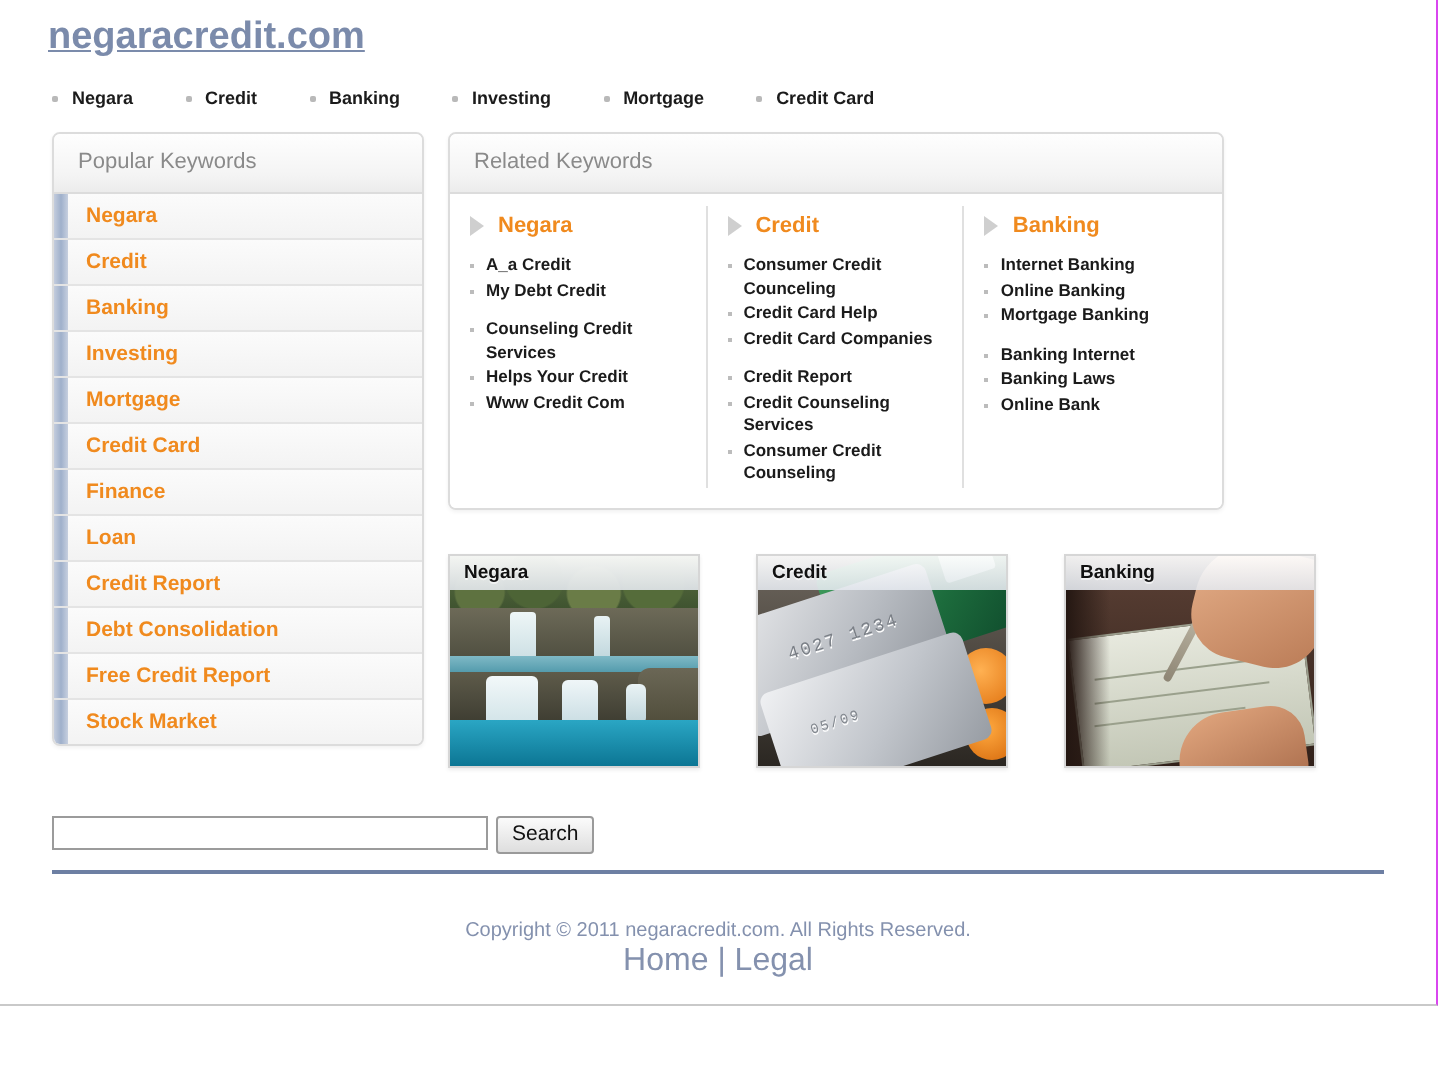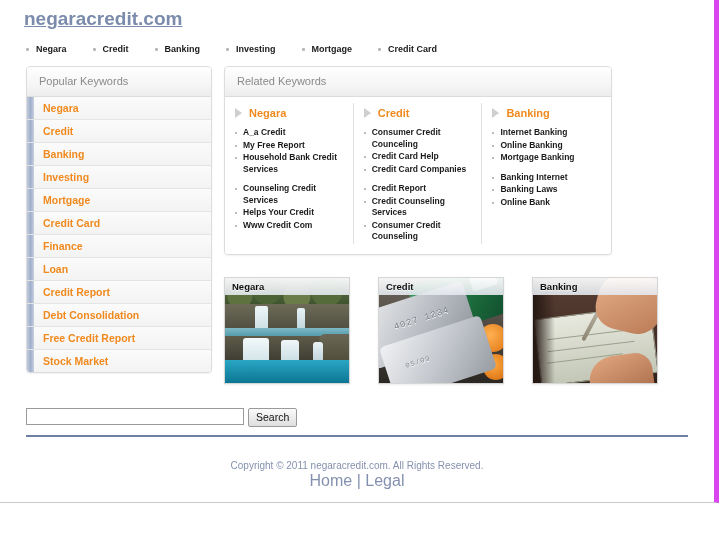--- a/index.html
+++ b/index.html
@@ -17,7 +17,7 @@
     width: 719px;
     min-height: 478px;
     background: #ffffff;
-    border-right: 5px solid #d946ef;
+    border-right: 1px solid #d946ef;
     border-bottom: 1px solid #c9c9c9;
     box-sizing: border-box;
   }

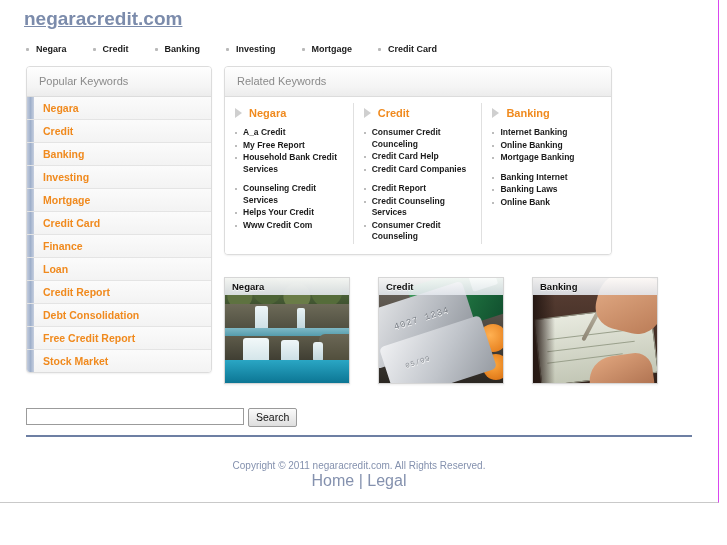--- a/index.html
+++ b/index.html
@@ -456,7 +456,7 @@
               </li>
               <li class="rk-li">
                 <span class="rk-bullet"></span>
-                <a class="rk-a" href="#">My Free Report</a>
+                <a class="rk-a" href="#">My Debt Credit</a>
               </li>
               <li class="rk-li">
                 <span class="rk-bullet"></span>

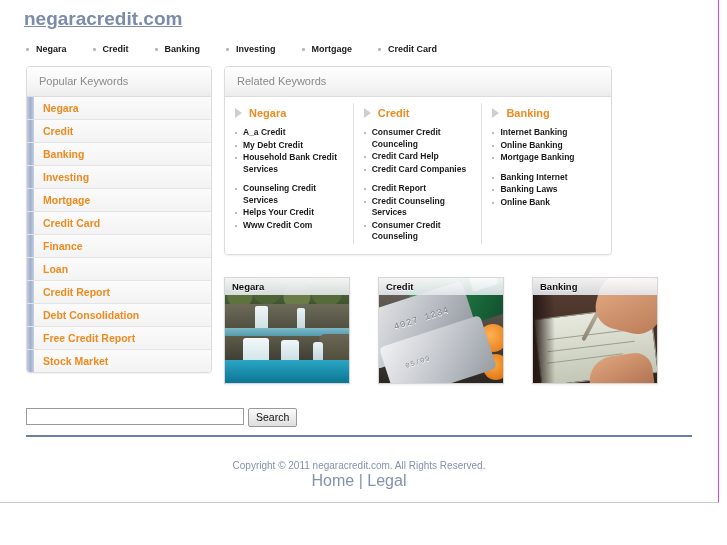--- a/index.html
+++ b/index.html
@@ -458,10 +458,6 @@
                 <span class="rk-bullet"></span>
                 <a class="rk-a" href="#">My Debt Credit</a>
               </li>
-              <li class="rk-li">
-                <span class="rk-bullet"></span>
-                <a class="rk-a" href="#">Household Bank Credit Services</a>
-              </li>
             </ul>
             <ul class="rk-group">
               <li class="rk-li">

